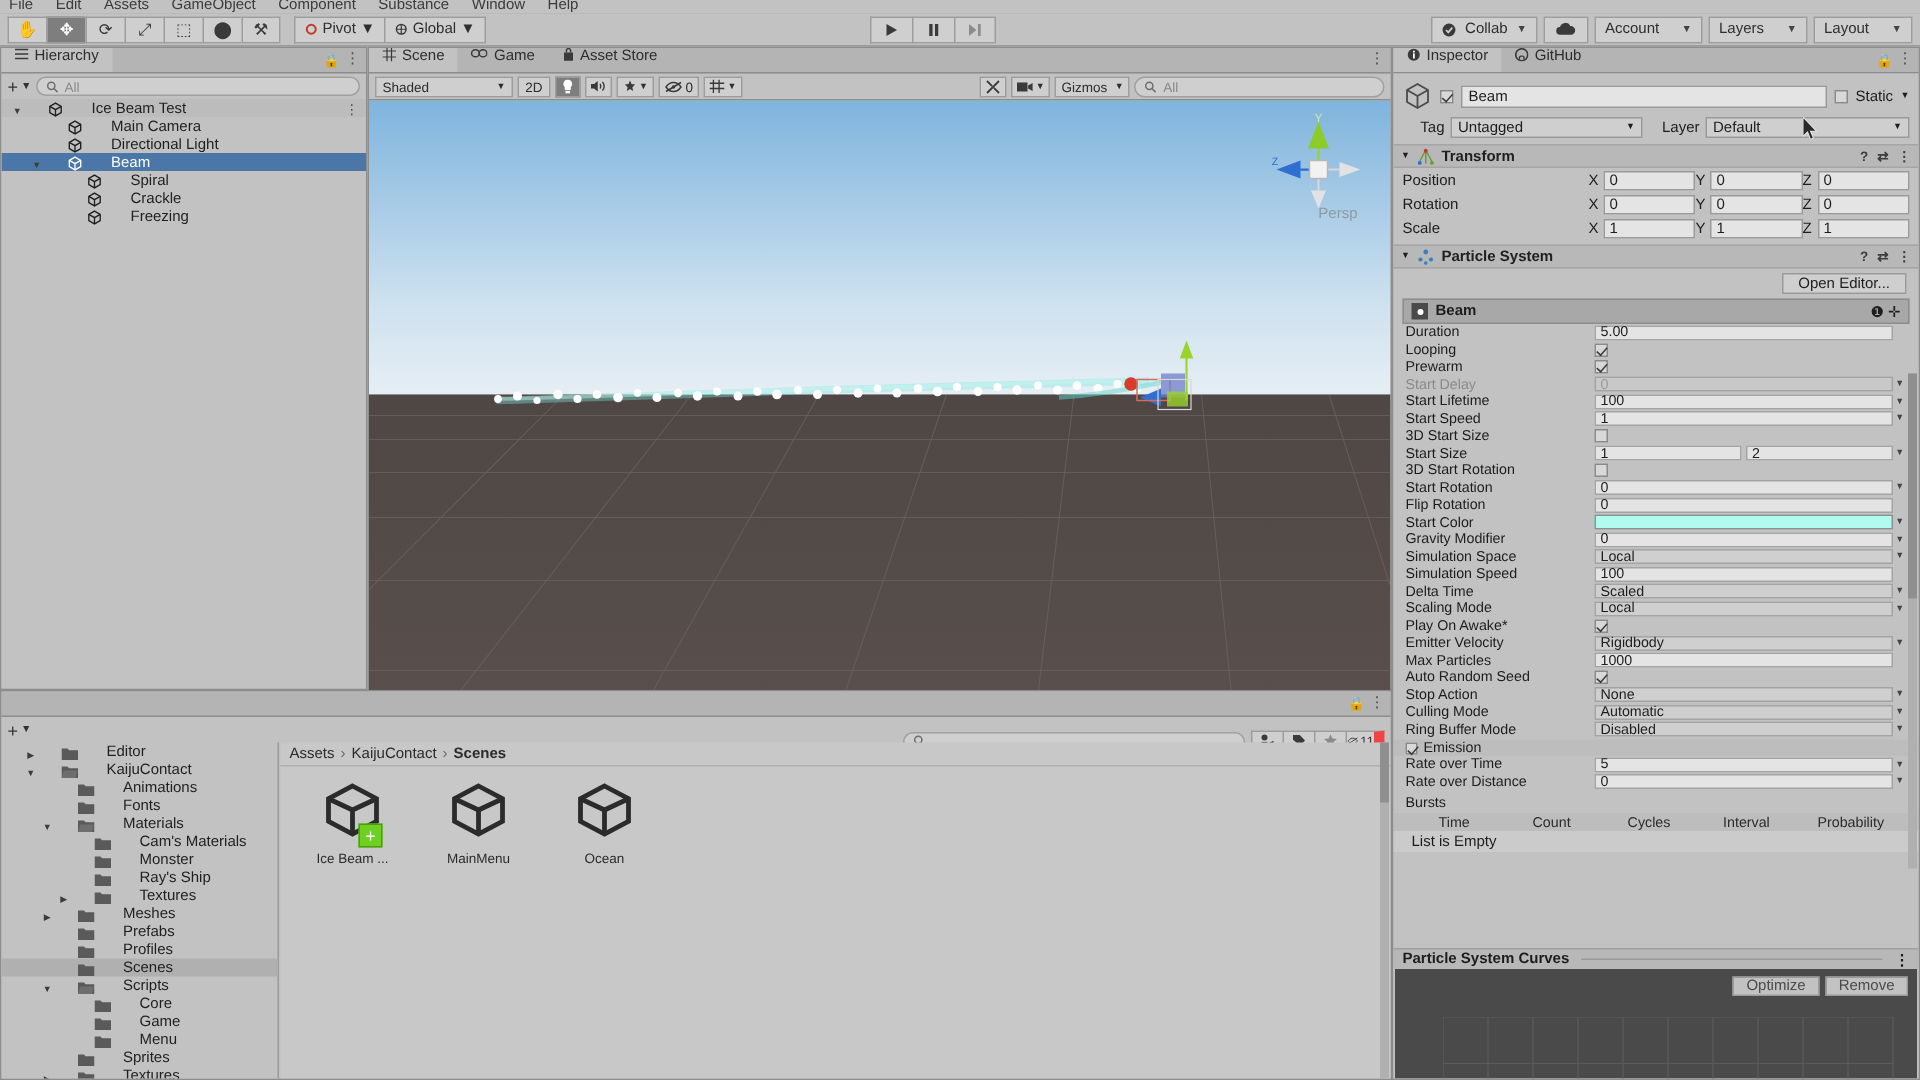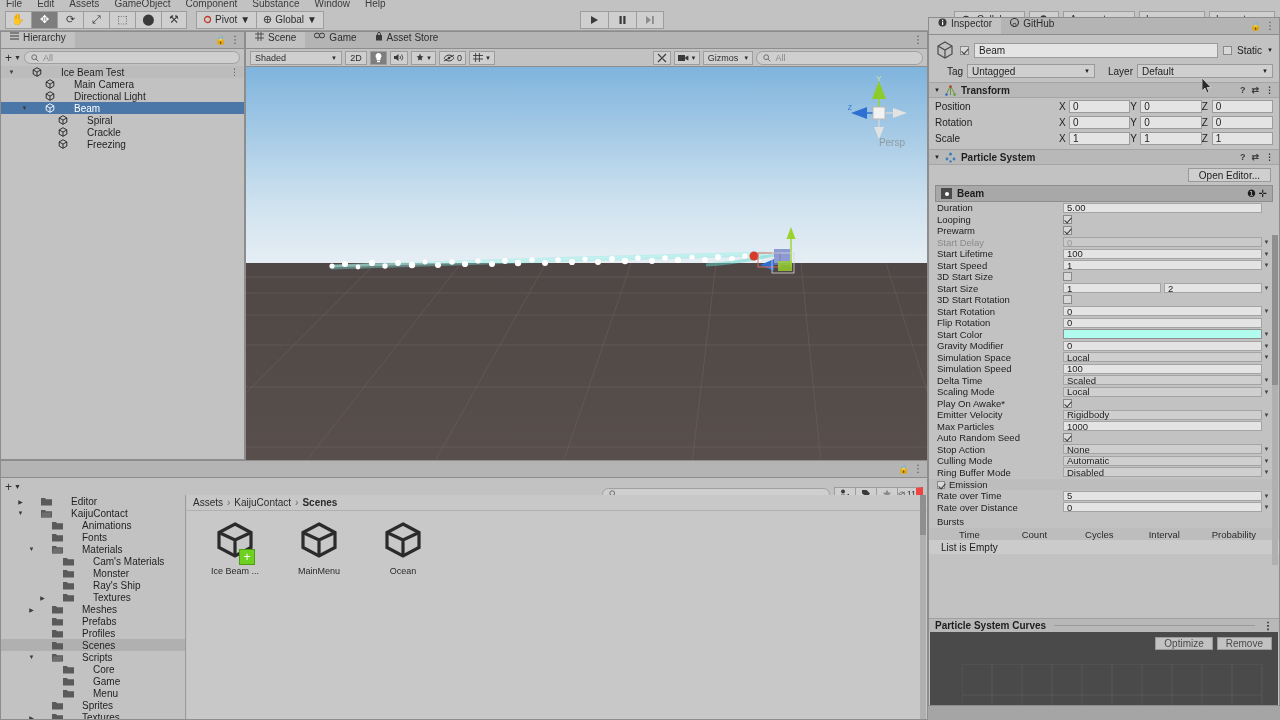--- a/index.html
+++ b/index.html
@@ -126,7 +126,7 @@
   .projsrch .ib:last-child { border-right:7px solid #ef4444; width:26px; }
 
   
-  #insp { left:928px; top:17px; width:352px; height:689px; }
+  #insp { left:928px; top:31px; width:352px; height:689px; }
   .ins-body { height:calc(100% - 17px); overflow:hidden; position:relative; background:#c2c2c2; }
   .ins-head { display:flex; align-items:center; padding:5px 6px 3px 6px; gap:5px; }
   .nameinput { flex:1; height:15px; background:#e4e4e4; border:1px solid #9a9a9a; display:flex; align-items:center; padding:0 4px; font-size:10px; }

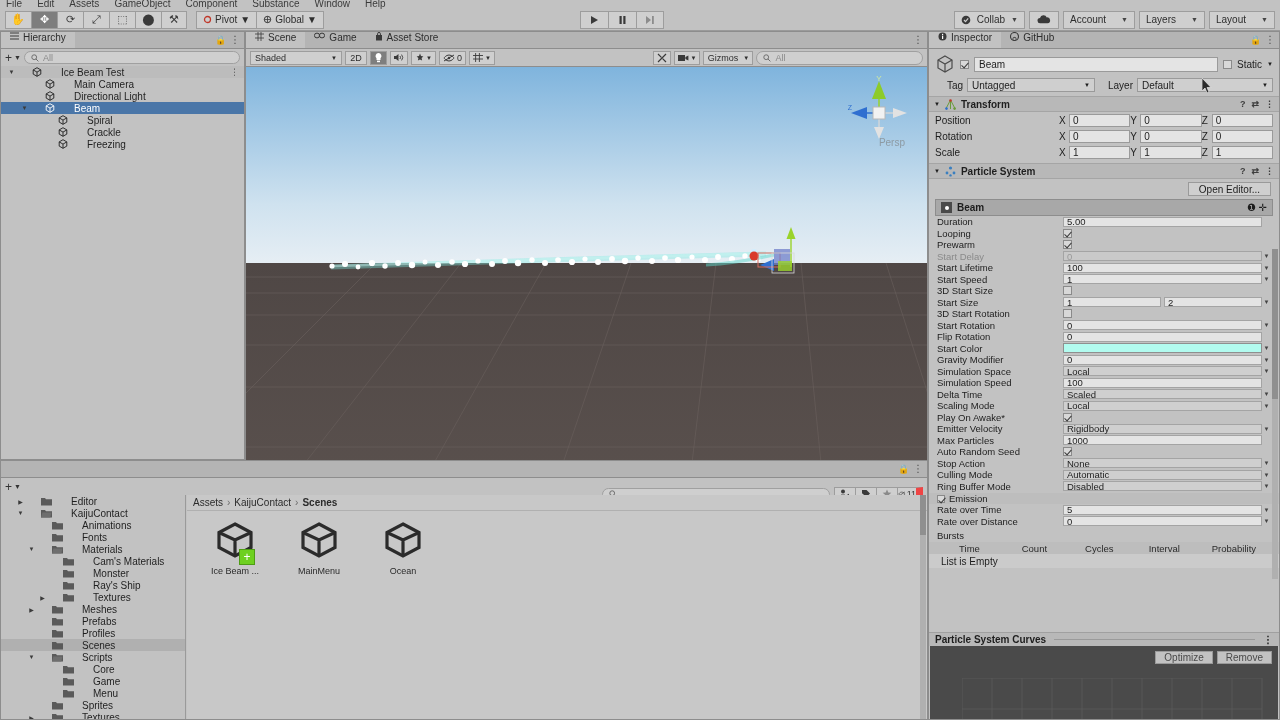--- a/index.html
+++ b/index.html
@@ -74,7 +74,7 @@
     display:flex; align-items:center; padding:0 6px; gap:4px; font-size:9px; color:#8a8a8a;
   }
   .treelist { background:#c2c2c2; height:calc(100% - 34px); overflow:hidden; }
-  .trow { height:12px; display:flex; align-items:center; font-size:10px; color:#1f1f1f; padding-left:4px; position:relative;gap:16px; }
+  .trow { height:12px; display:flex; align-items:flex-end; font-size:10px; color:#1f1f1f; padding-left:4px; position:relative;gap:16px; }
   .trow.sel { background:#4a76a8; color:#fff; }
   .trow.root { background:#bcbcbc; }
   .tri { width:9px; font-size:6px; color:#3b3b3b; display:inline-block; text-align:center; }

